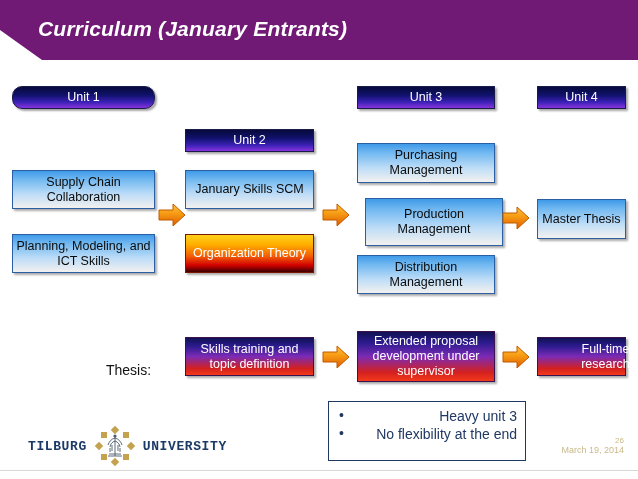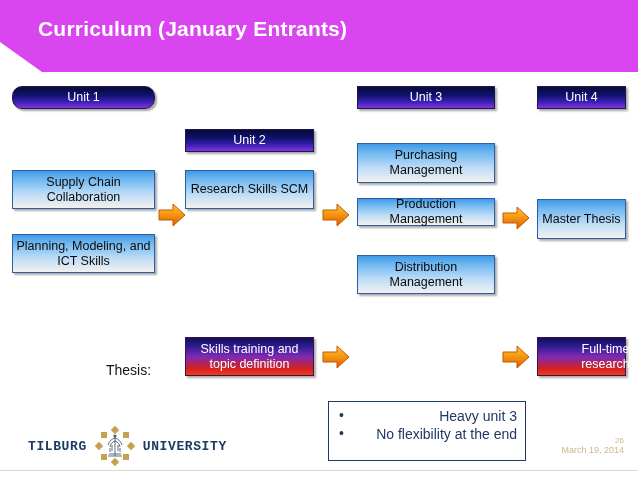--- a/index.html
+++ b/index.html
@@ -15,9 +15,10 @@
 
   
   .header{
-    position:absolute;left:0;top:0;width:638px;height:72px;
-    background:#d946ef;
+    position:absolute;left:0;top:0;width:638px;height:60px;
+    background:#701a75;
     overflow:hidden;
+    font-style:italic;
   }
   .header-cut{
     position:absolute;left:0;bottom:0;width:0;height:0;

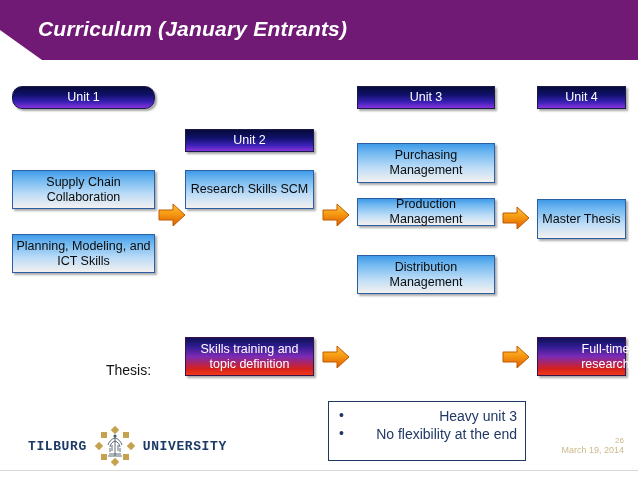--- a/index.html
+++ b/index.html
@@ -170,7 +170,7 @@
   </div>
 
   <div class="box bluebox" style="left:185px;top:170px;width:129px;height:39px;">
-    <span>Research Skills SCM</span>
+    <span>January Skills SCM</span>
   </div>
 
   <div class="arrow" style="left:322px;top:202px;">

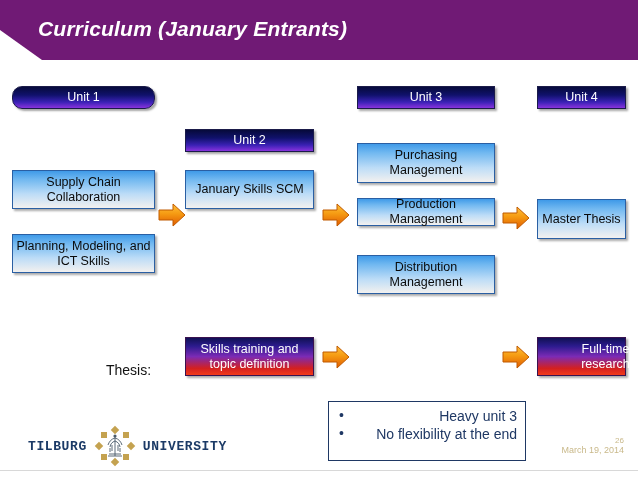--- a/index.html
+++ b/index.html
@@ -189,7 +189,7 @@
   <div class="box bluebox" style="left:357px;top:143px;width:138px;height:40px;">
     <span>Purchasing Management</span>
   </div>
-  <div class="box bluebox" style="left:357px;top:198px;width:138px;height:28px;">
+  <div class="box bluebox" style="left:365px;top:198px;width:138px;height:48px;">
     <span>Production Management</span>
   </div>
   <div class="box bluebox" style="left:357px;top:255px;width:138px;height:39px;">

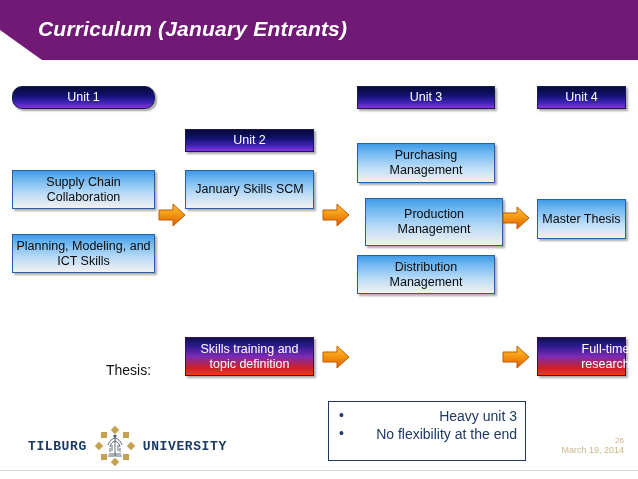--- a/index.html
+++ b/index.html
@@ -171,6 +171,9 @@
 
   <div class="box bluebox" style="left:185px;top:170px;width:129px;height:39px;">
     <span>January Skills SCM</span>
+  </div>
+  <div class="box firebox" style="left:185px;top:234px;width:129px;height:39px;">
+    <span>Organization Theory</span>
   </div>
 
   <div class="arrow" style="left:322px;top:202px;">

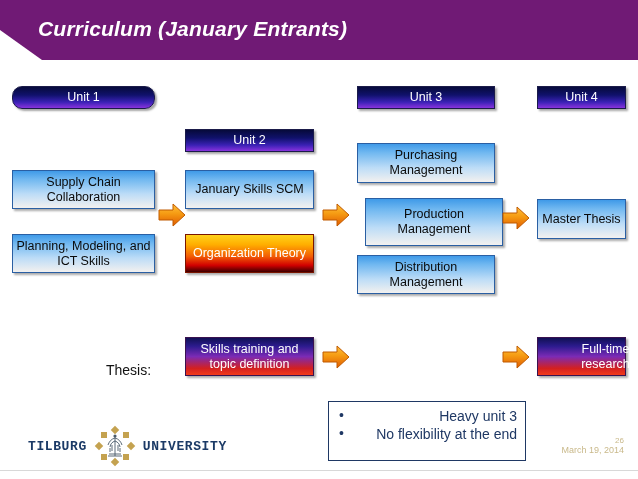--- a/index.html
+++ b/index.html
@@ -235,6 +235,9 @@
     </svg>
   </div>
 
+  <div class="box thesisbox" style="left:357px;top:331px;width:138px;height:51px;">
+    <span>Extended proposal development under supervisor</span>
+  </div>
 
   <div class="arrow" style="left:502px;top:344px;">
     <svg width="28" height="26" viewBox="0 0 28 26">

